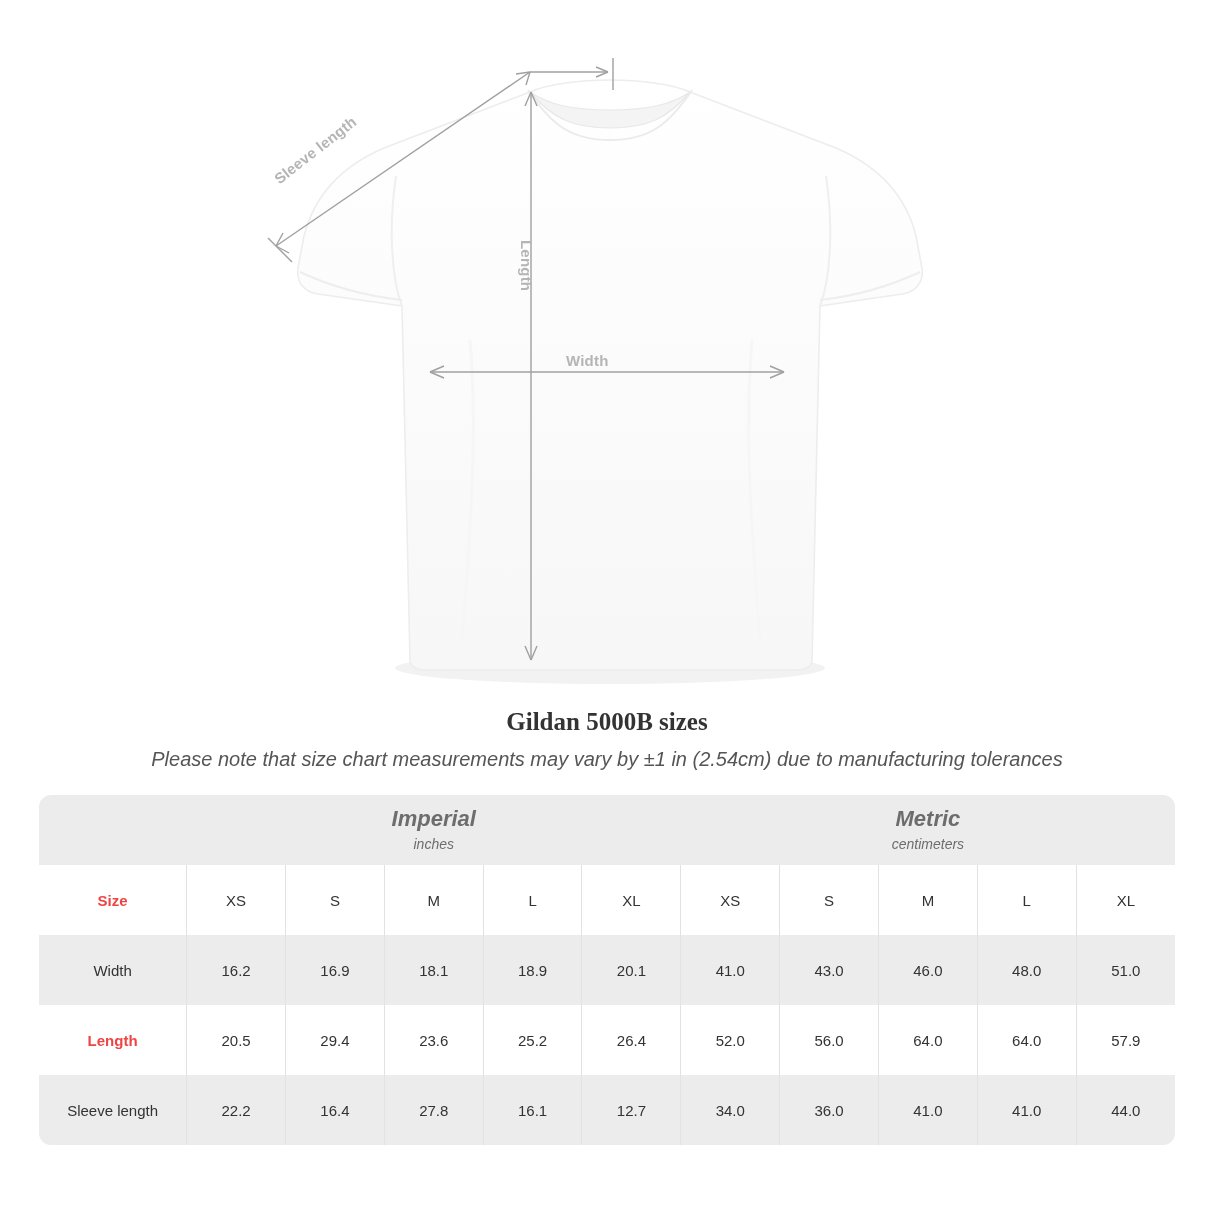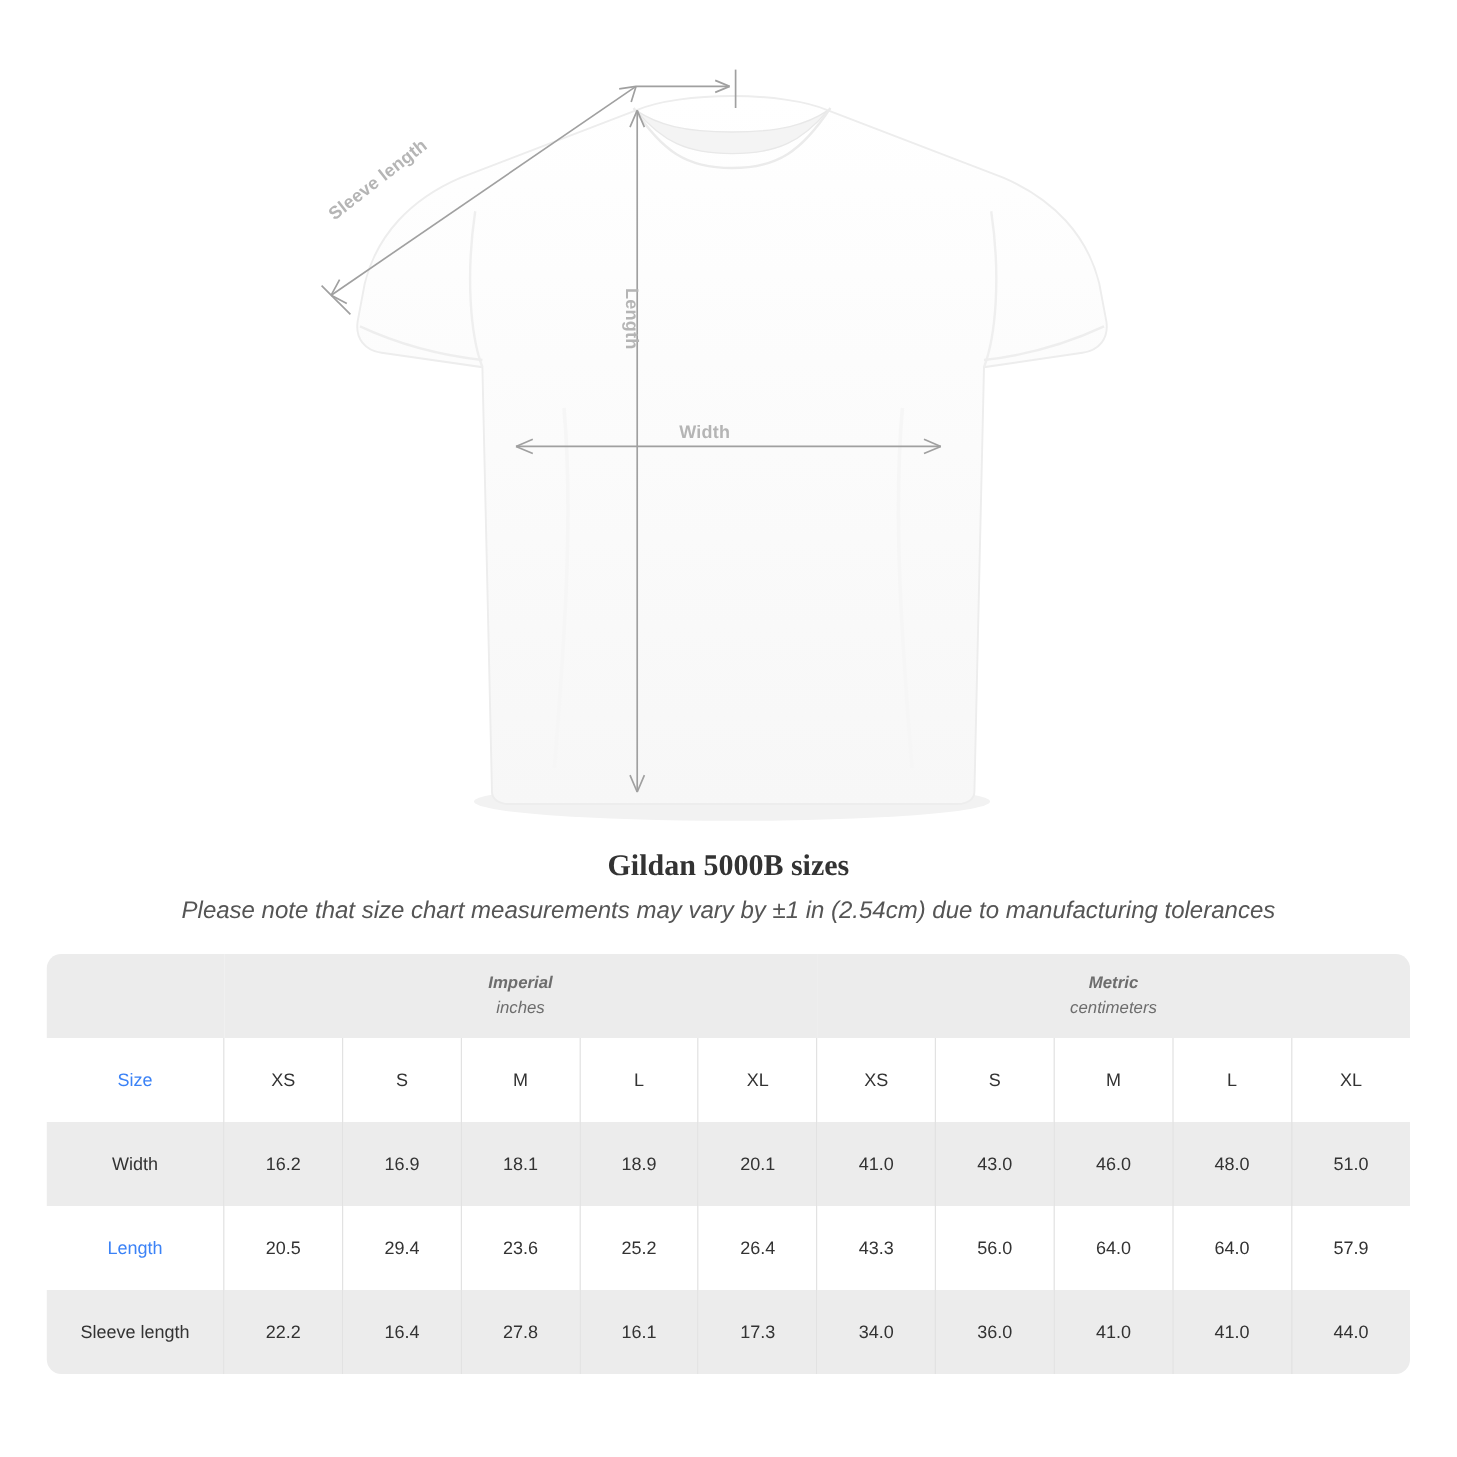--- a/index.html
+++ b/index.html
@@ -107,7 +107,7 @@
     border-top-right-radius: 12px;
   }
   .unit-name {
-    font-size: 14px;
+    font-size: 22px;
     font-style: italic;
     font-weight: bold;
     color: #6d6d6d;

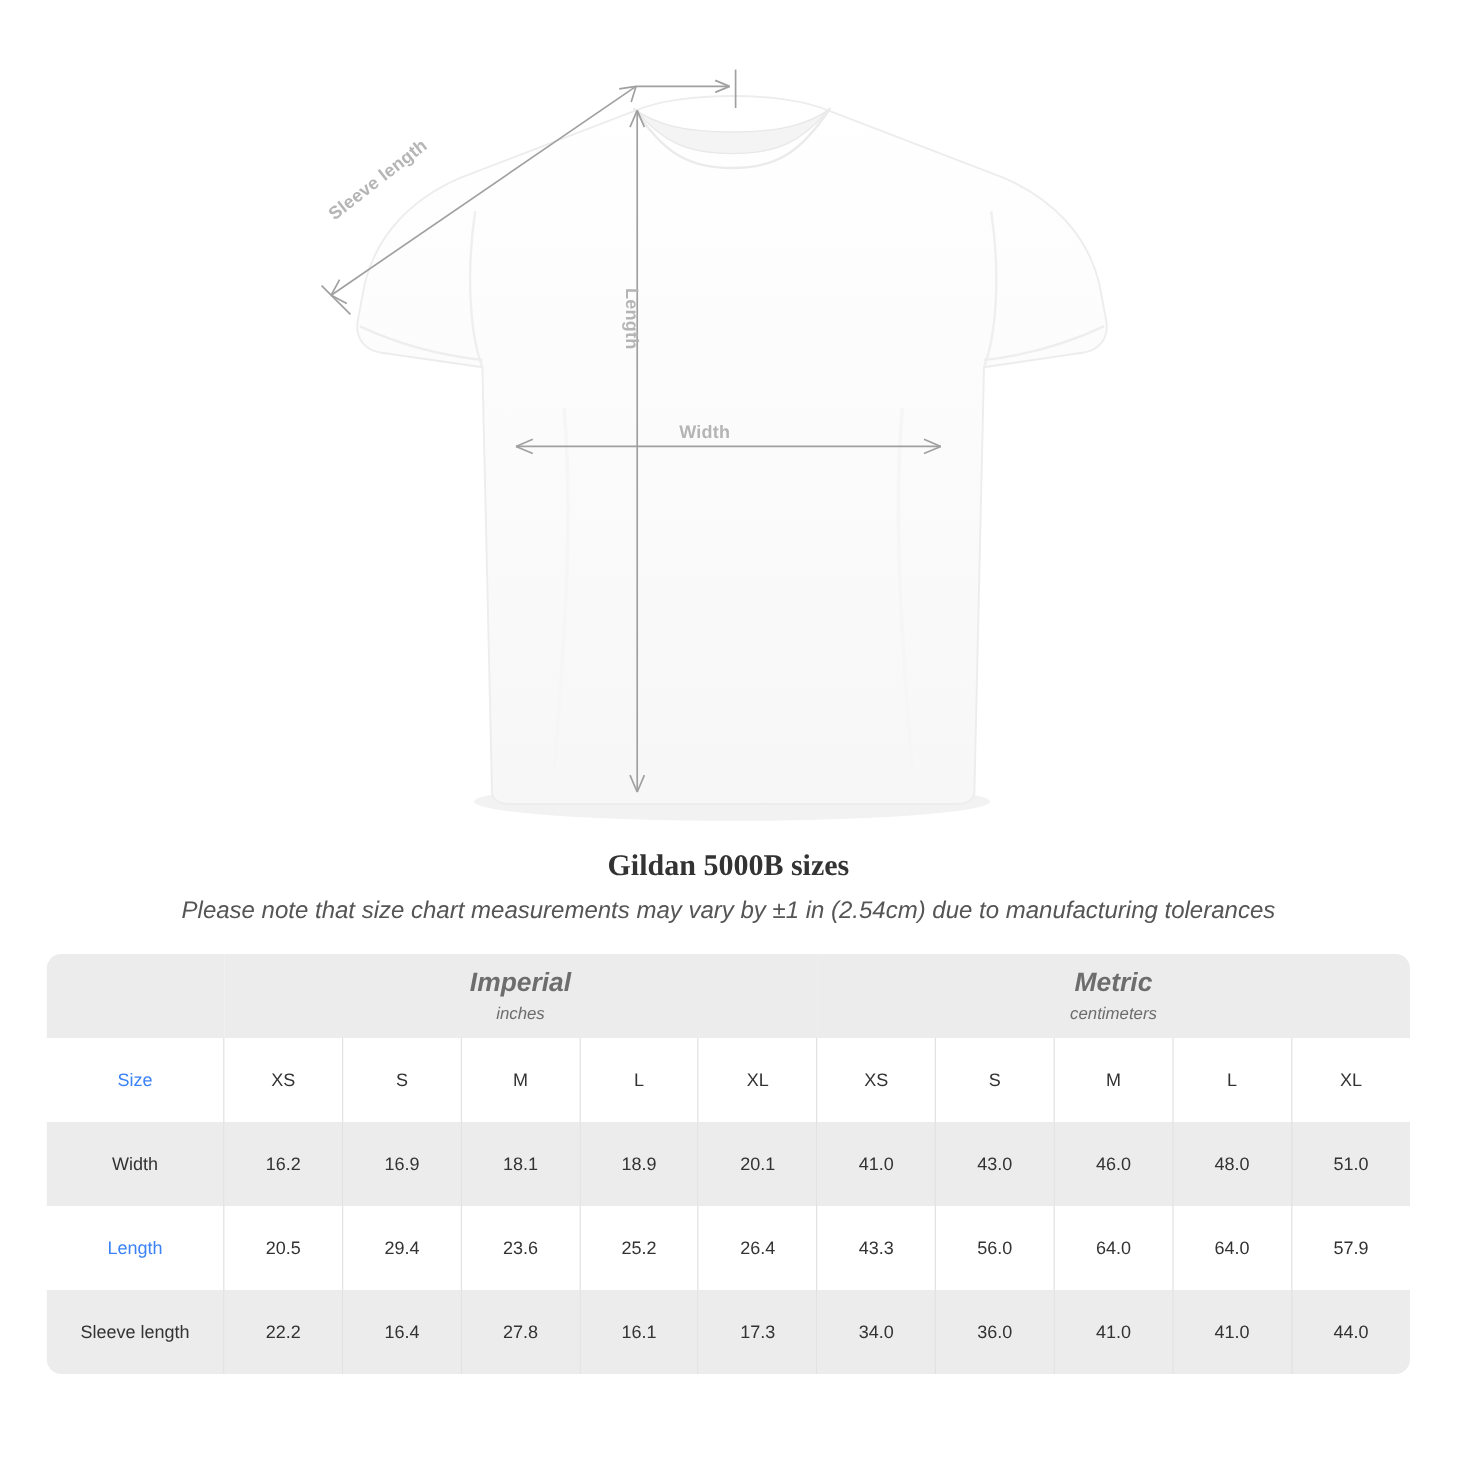--- a/index.html
+++ b/index.html
@@ -125,8 +125,8 @@
     font-size: 15px;
   }
   .size-row td.rowhead {
-    font-weight: normal;
-    color: #3b82f6;
+    font-weight: bold;
+    color: #ef4444;
   }
   tr.band td {
     background: #ececec;

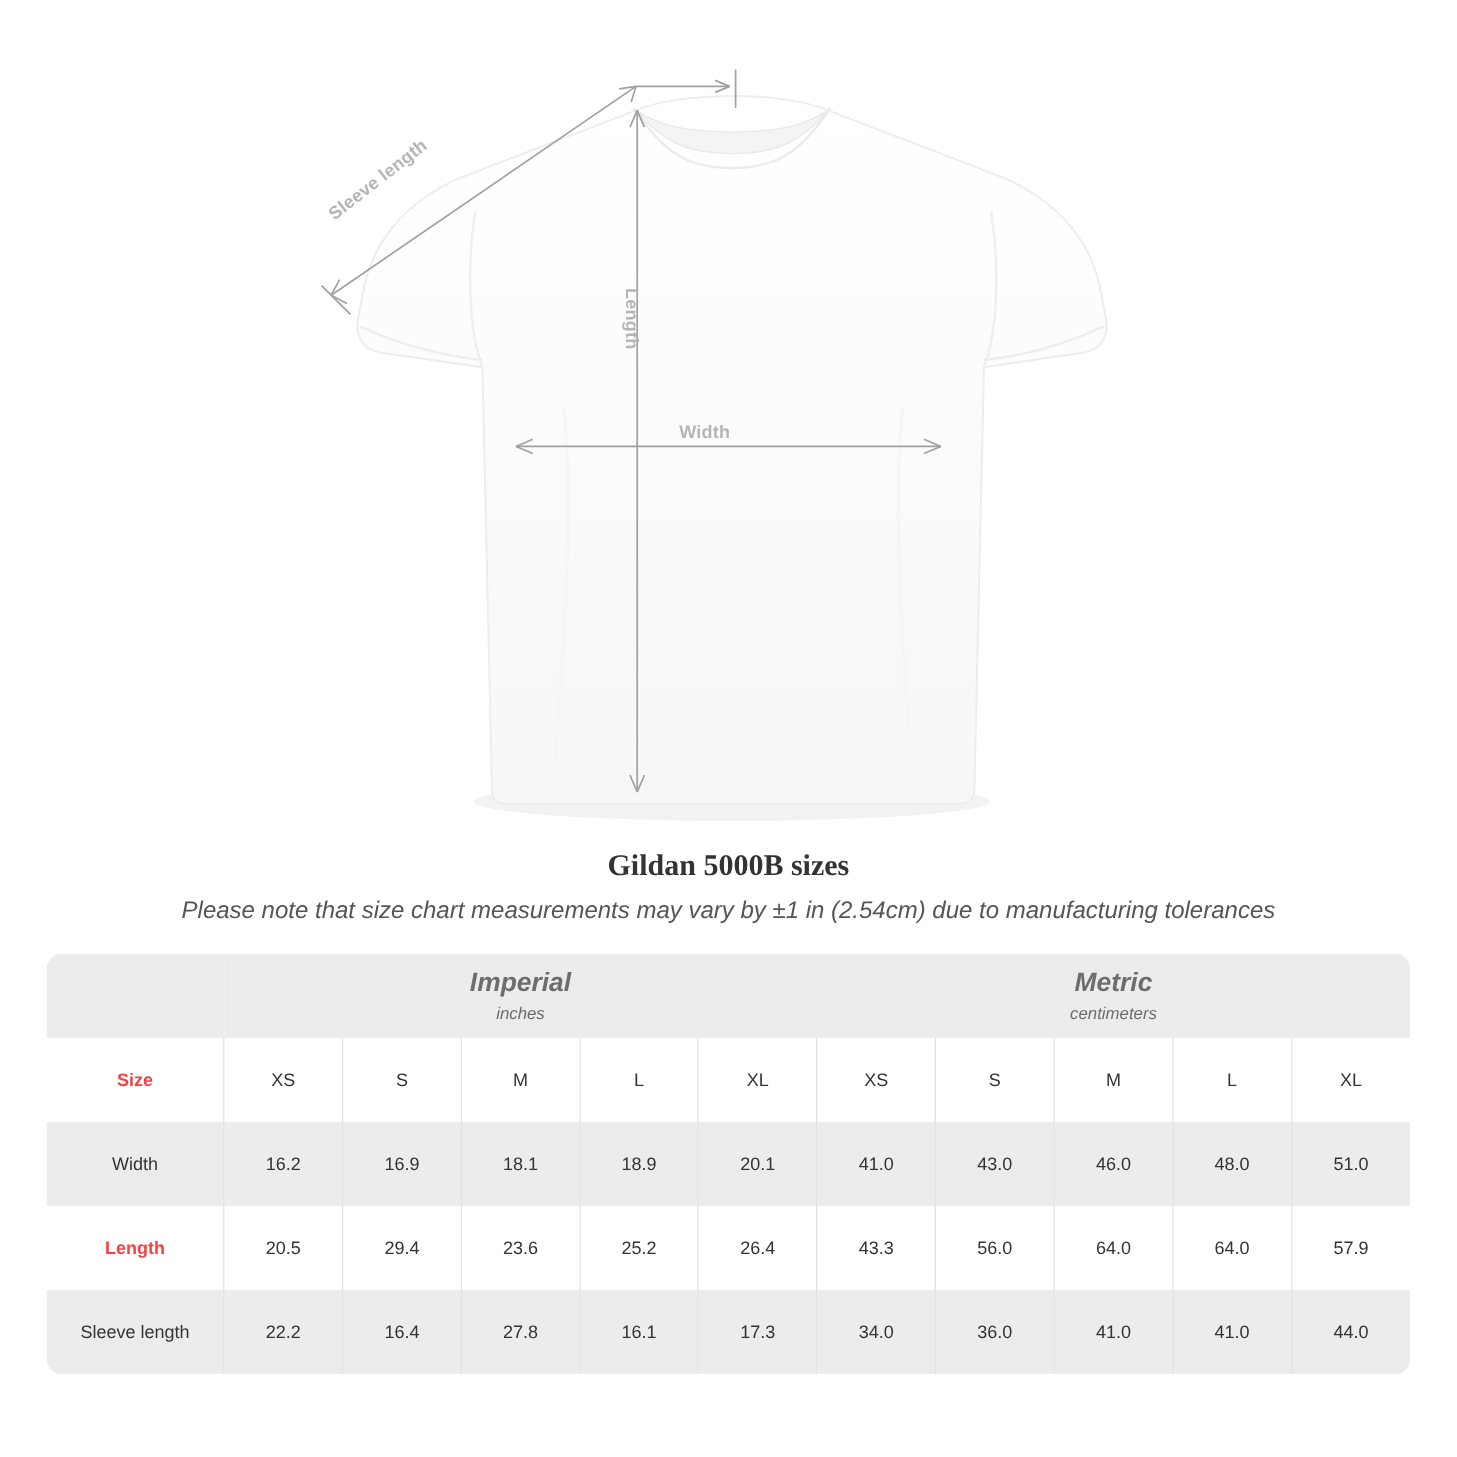--- a/index.html
+++ b/index.html
@@ -289,7 +289,7 @@
           <td class="cell-sep">23.6</td>
           <td class="cell-sep">25.2</td>
           <td class="cell-sep">26.4</td>
-          <td class="cell-sep">43.3</td>
+          <td class="cell-sep">52.0</td>
           <td class="cell-sep">56.0</td>
           <td class="cell-sep">64.0</td>
           <td class="cell-sep">64.0</td>

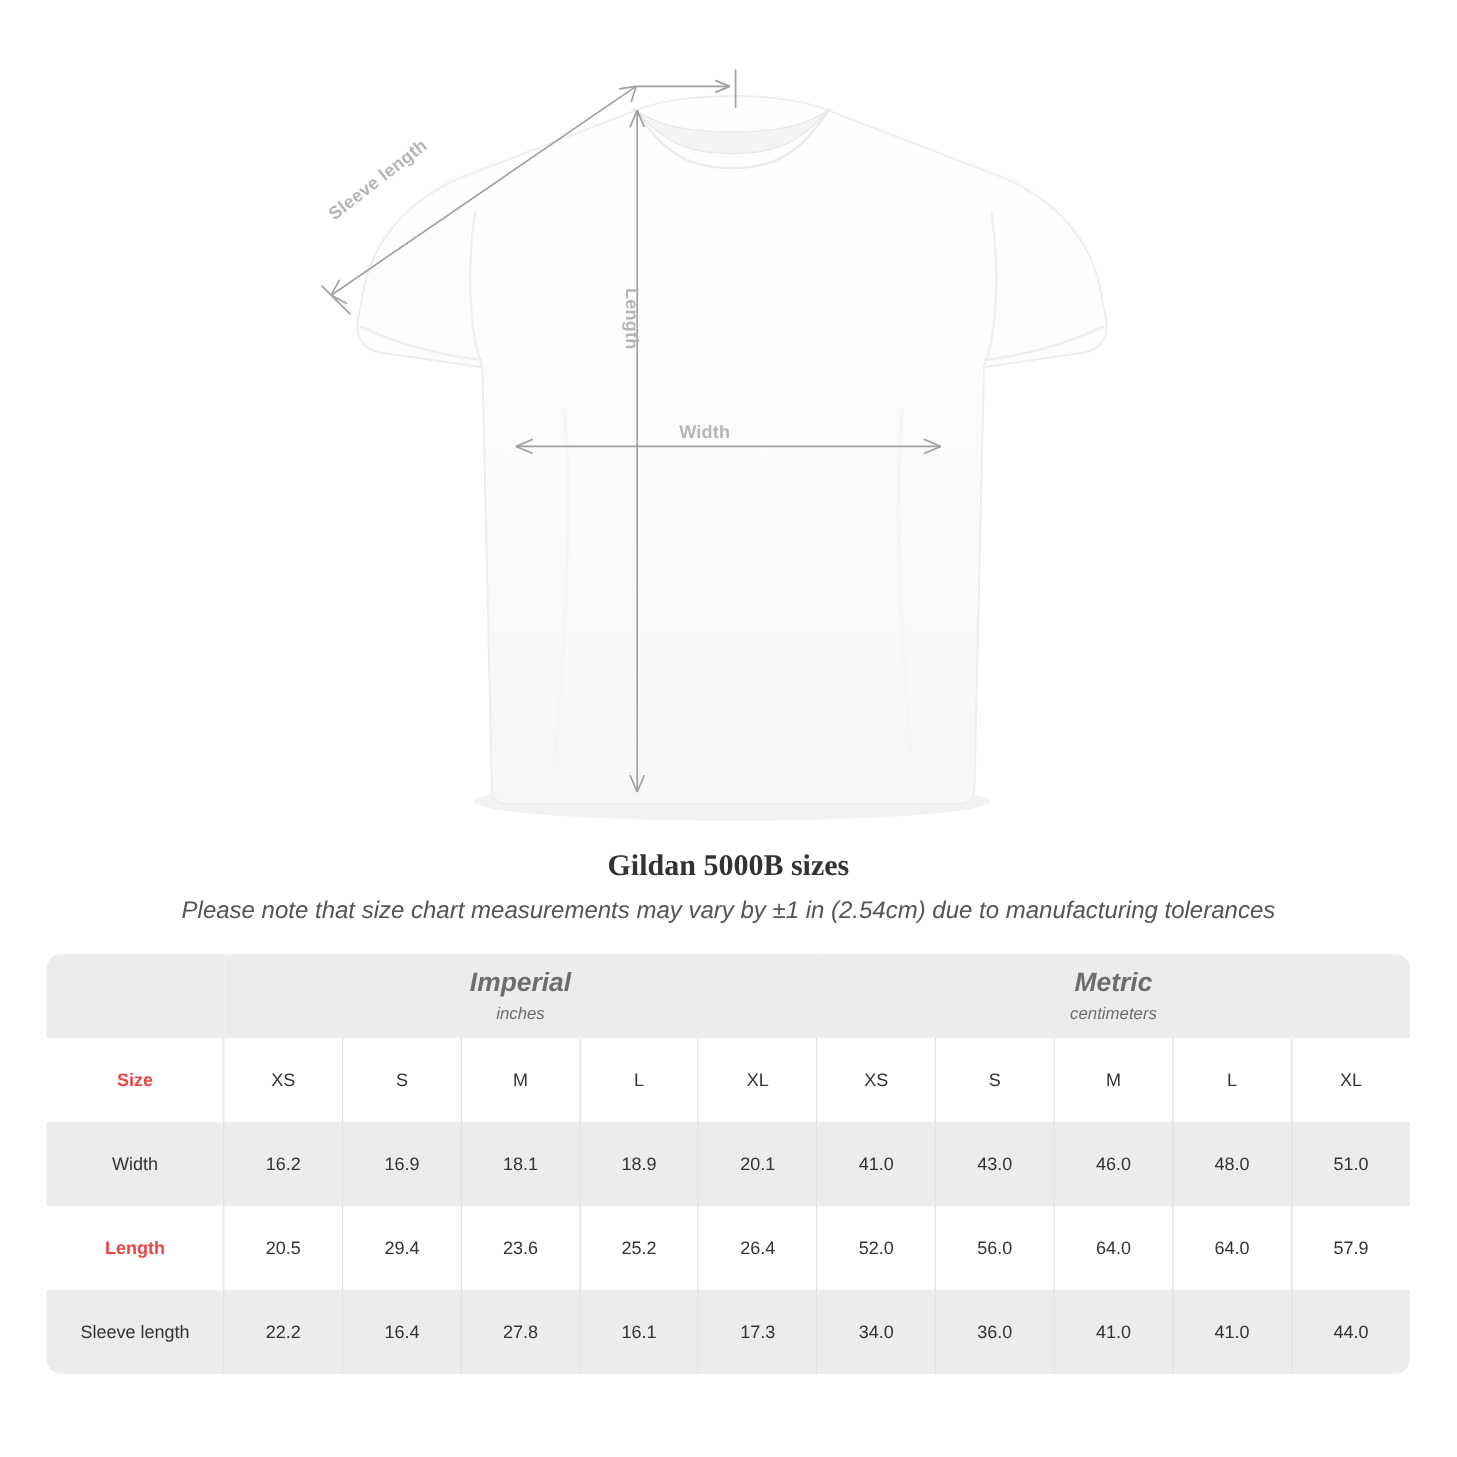--- a/index.html
+++ b/index.html
@@ -302,7 +302,7 @@
           <td class="cell-sep">16.4</td>
           <td class="cell-sep">27.8</td>
           <td class="cell-sep">16.1</td>
-          <td class="cell-sep">17.3</td>
+          <td class="cell-sep">12.7</td>
           <td class="cell-sep">34.0</td>
           <td class="cell-sep">36.0</td>
           <td class="cell-sep">41.0</td>

